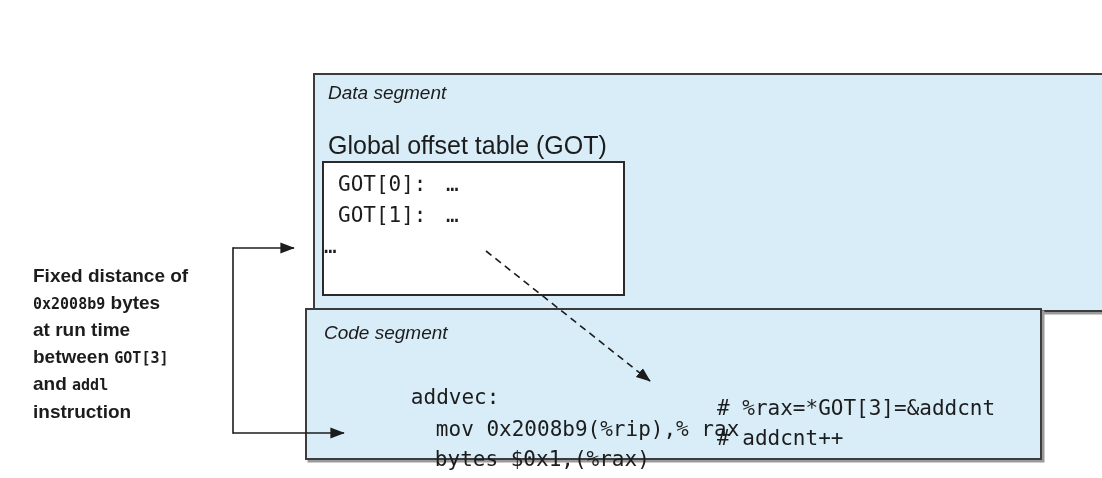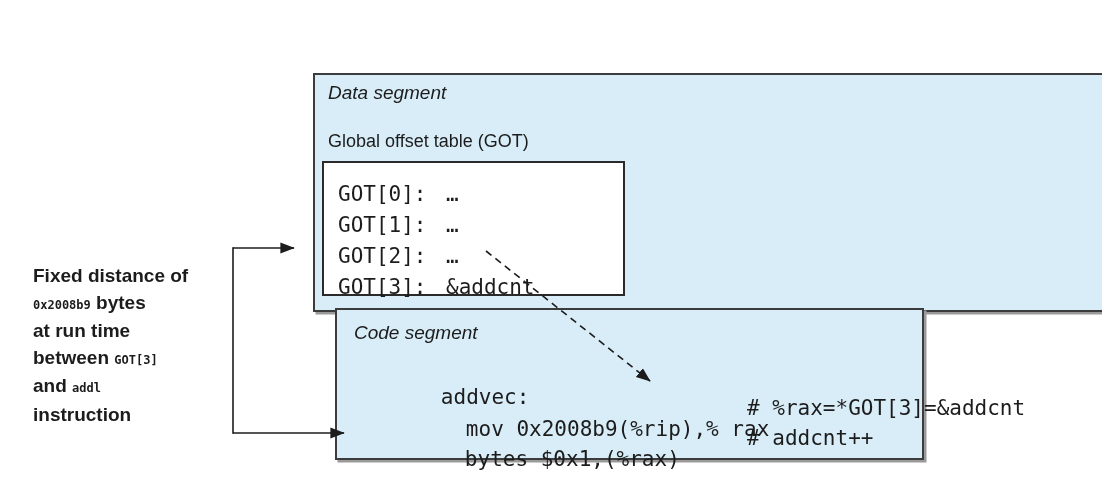--- a/index.html
+++ b/index.html
@@ -16,7 +16,7 @@
     position:absolute;font-size:19px;font-style:italic;line-height:1.1;white-space:nowrap;
   }
   .seg-subtitle{
-    position:absolute;font-size:18px;line-height:1.1;white-space:nowrap;
+    position:absolute;font-size:25px;line-height:1.1;white-space:nowrap;
   }
   .got-box{
     position:absolute;left:7px;top:86px;width:303px;height:135px;

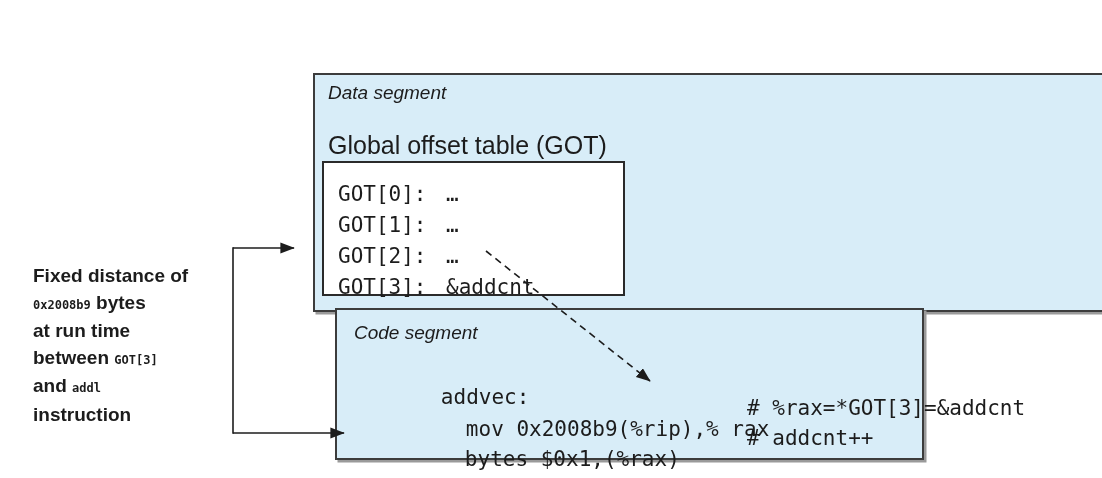--- a/index.html
+++ b/index.html
@@ -21,7 +21,7 @@
   .got-box{
     position:absolute;left:7px;top:86px;width:303px;height:135px;
     background:#ffffff;border:2px solid #2a2a2a;box-sizing:border-box;
-    padding-top:16px;
+    padding-top:6px;
   }
   .got-row{
     display:flex;align-items:center;height:31px;

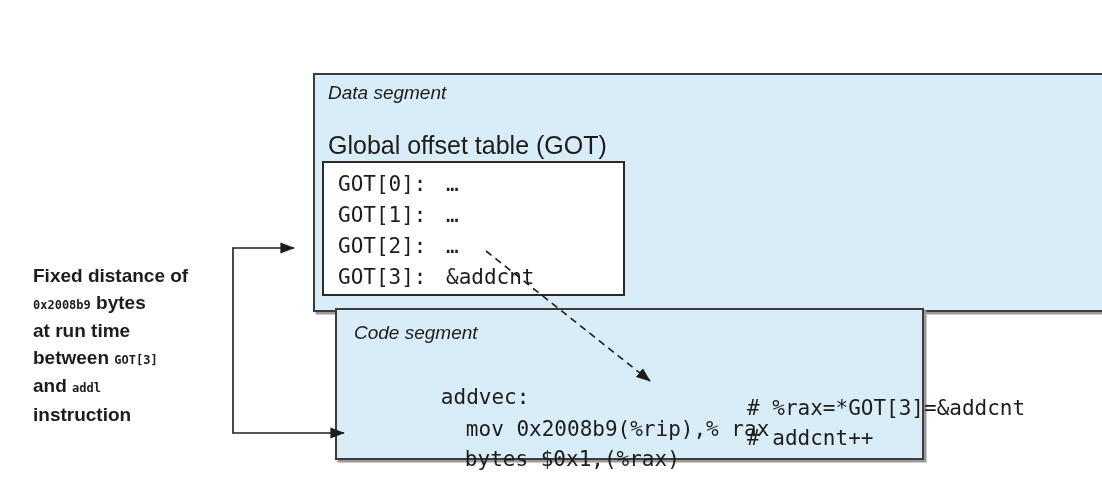--- a/index.html
+++ b/index.html
@@ -62,7 +62,6 @@
         <span class="got-value">…</span>
       </div>
       <div class="got-row mono">
-        <span class="got-label">GOT[2]:</span>
         <span class="got-value">…</span>
       </div>
       <div class="got-row mono">

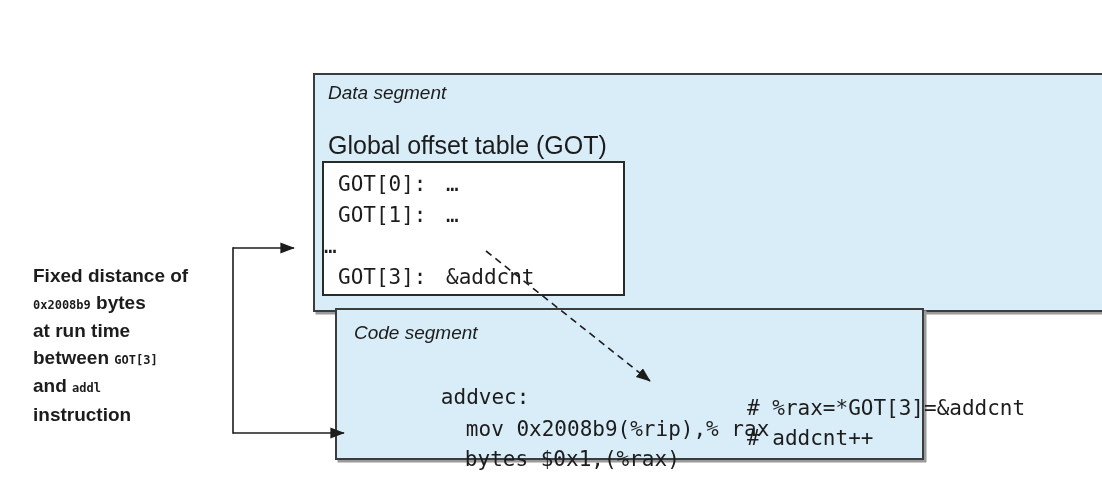--- a/index.html
+++ b/index.html
@@ -64,10 +64,6 @@
       <div class="got-row mono">
         <span class="got-value">…</span>
       </div>
-      <div class="got-row mono">
-        <span class="got-label">GOT[3]:</span>
-        <span class="got-value">&amp;addcnt</span>
-      </div>
     </div>
   </div>
 

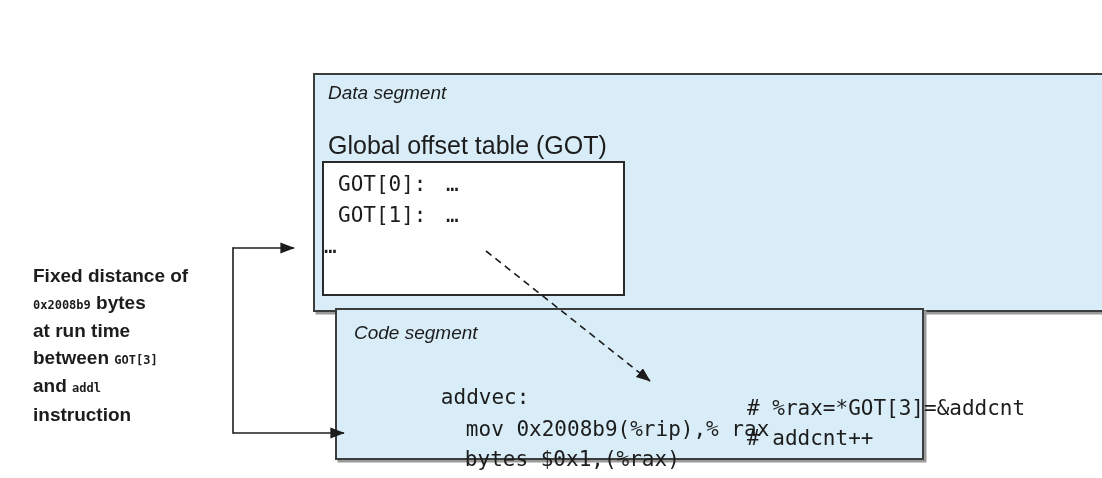--- a/index.html
+++ b/index.html
@@ -40,7 +40,7 @@
     white-space:nowrap;
     font-weight:bold;
   }
-  .annotation .mono{font-size:12px;}
+  .annotation .mono{font-size:15px;}
   .arrow-layer{position:absolute;left:0;top:0;width:1102px;height:478px;pointer-events:none;}
 </style>
 </head>

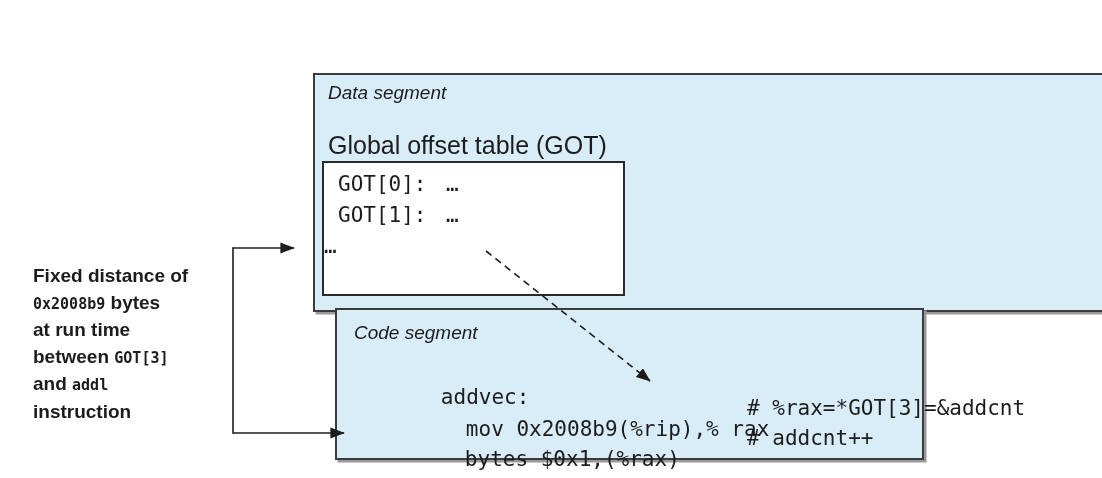--- a/index.html
+++ b/index.html
@@ -67,7 +67,7 @@
     </div>
   </div>
 
-  <div class="seg-box" style="left:305px;top:308px;width:589px;height:152px;margin-left:30px;">
+  <div class="seg-box" style="left:305px;top:308px;width:737px;height:152px;">
     <div class="seg-title" style="left:17px;top:13px;">Code segment</div>
 
     <div class="code-line mono" style="left:28px;top:56px;text-align:center;">

